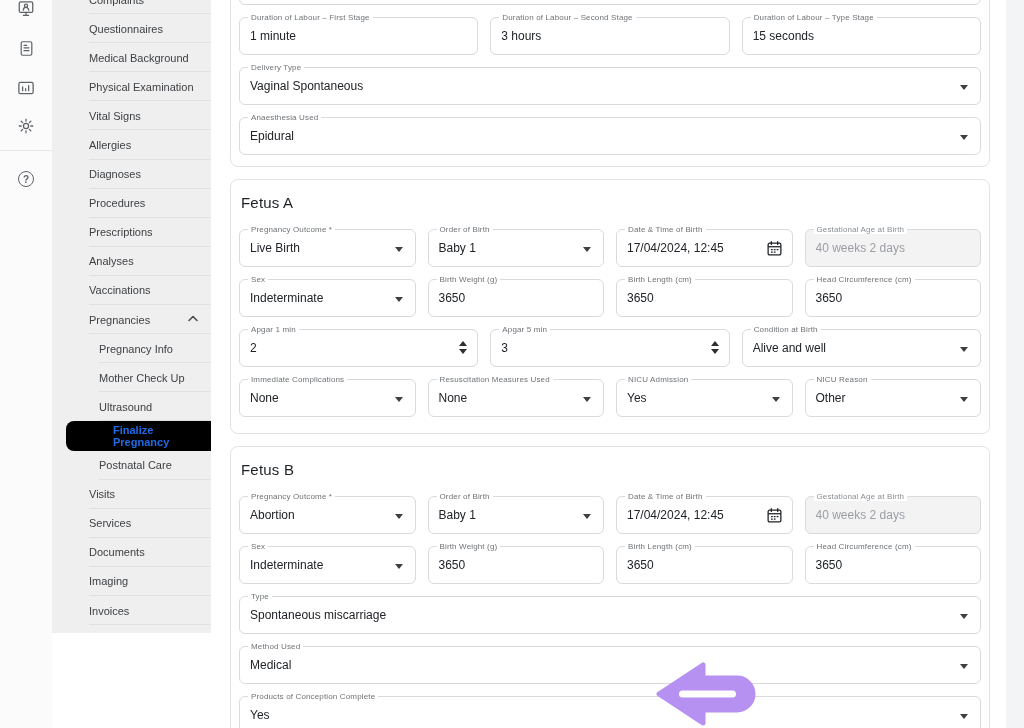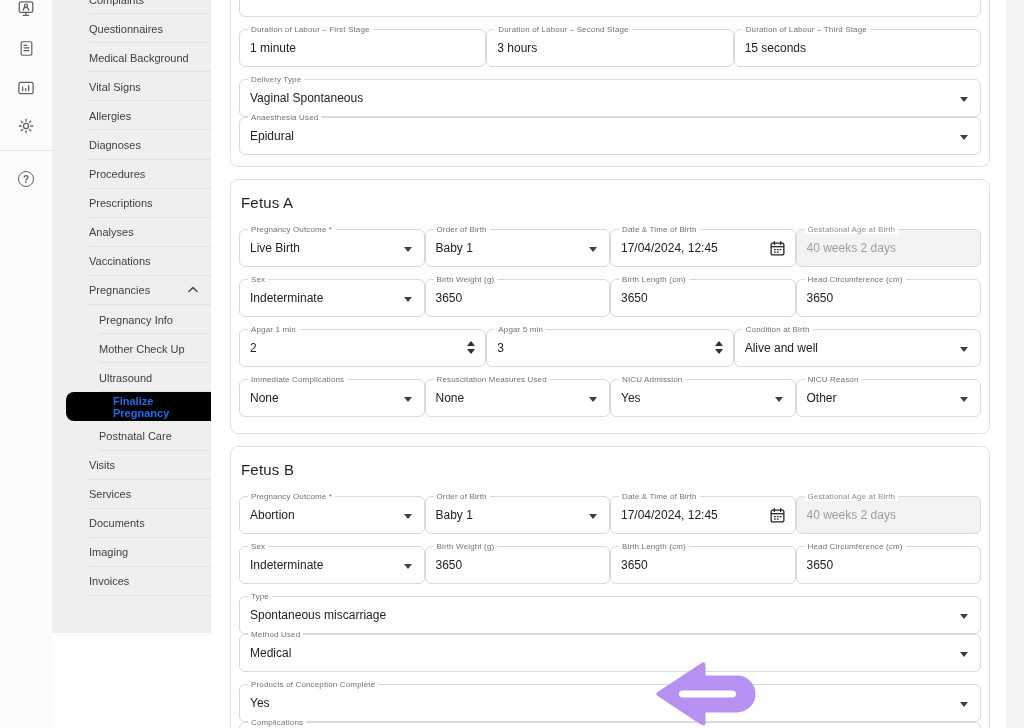--- a/index.html
+++ b/index.html
@@ -38,7 +38,7 @@
   .card{background:#fff;border:1px solid var(--card-border);border-radius:8px;padding:10px 8px 11px 8px}
   .card.titled{padding:14px 8px 16px 8px}
   .card-title{font-size:15px;font-weight:400;color:#1d2125;margin:0 2px 18px 2px;letter-spacing:.2px}
-  .frow{display:grid;margin-top:12px}
+  .frow{display:grid;gap:12px;margin-top:12px}
   .frow:first-of-type{margin-top:12px}
   .cols2{grid-template-columns:repeat(1,1fr)} .cols3{grid-template-columns:repeat(3,1fr)} .cols4{grid-template-columns:repeat(4,1fr)}
   .field{position:relative;height:38px;border:1px solid var(--field-border);border-radius:6px;background:#fff;

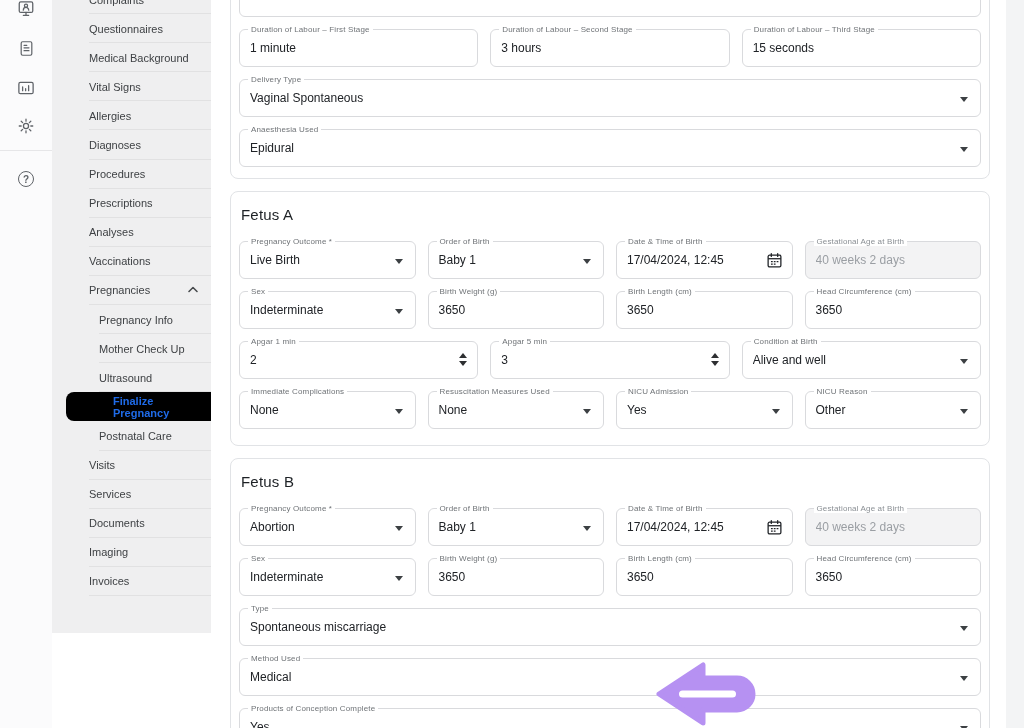--- a/index.html
+++ b/index.html
@@ -189,7 +189,7 @@
             <span class="fvalue">3 hours</span>
           </div>
           <div class="field text">
-            <span class="flabel">Duration of Labour – Third Stage</span>
+            <span class="flabel">Duration of Labour – Type Stage</span>
             <span class="fvalue">15 seconds</span>
           </div>
         </div>

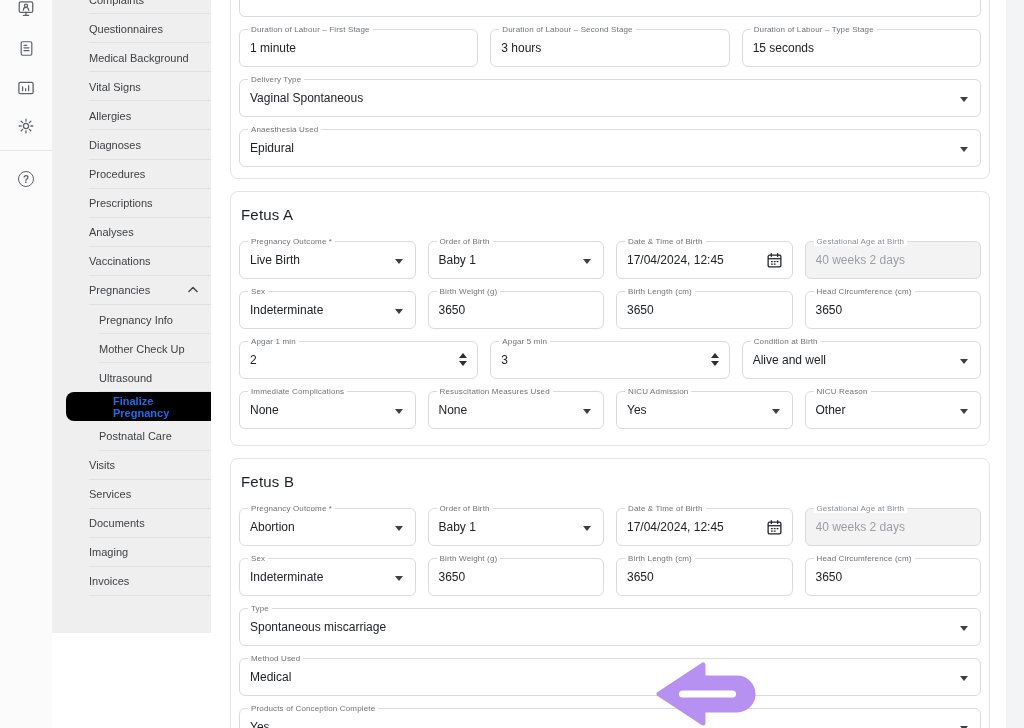--- a/index.html
+++ b/index.html
@@ -112,6 +112,9 @@
         <span>Medical Background</span>
       </div>
       <div class="side-item">
+        <span>Physical Examination</span>
+      </div>
+      <div class="side-item">
         <span>Vital Signs</span>
       </div>
       <div class="side-item">

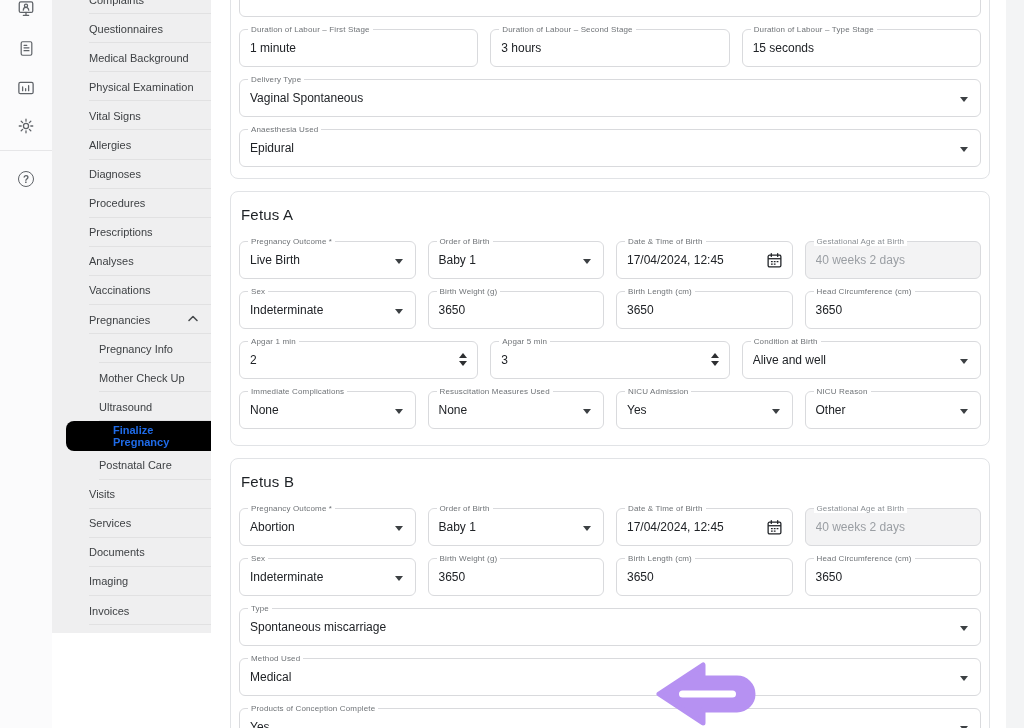--- a/index.html
+++ b/index.html
@@ -39,7 +39,7 @@
   .card.titled{padding:14px 8px 16px 8px}
   .card-title{font-size:15px;font-weight:400;color:#1d2125;margin:0 2px 18px 2px;letter-spacing:.2px}
   .frow{display:grid;gap:12px;margin-top:12px}
-  .frow:first-of-type{margin-top:12px}
+  .frow:first-of-type{margin-top:0}
   .cols2{grid-template-columns:repeat(1,1fr)} .cols3{grid-template-columns:repeat(3,1fr)} .cols4{grid-template-columns:repeat(4,1fr)}
   .field{position:relative;height:38px;border:1px solid var(--field-border);border-radius:6px;background:#fff;
          display:flex;align-items:center;padding:0 26px 0 10px;cursor:text}

